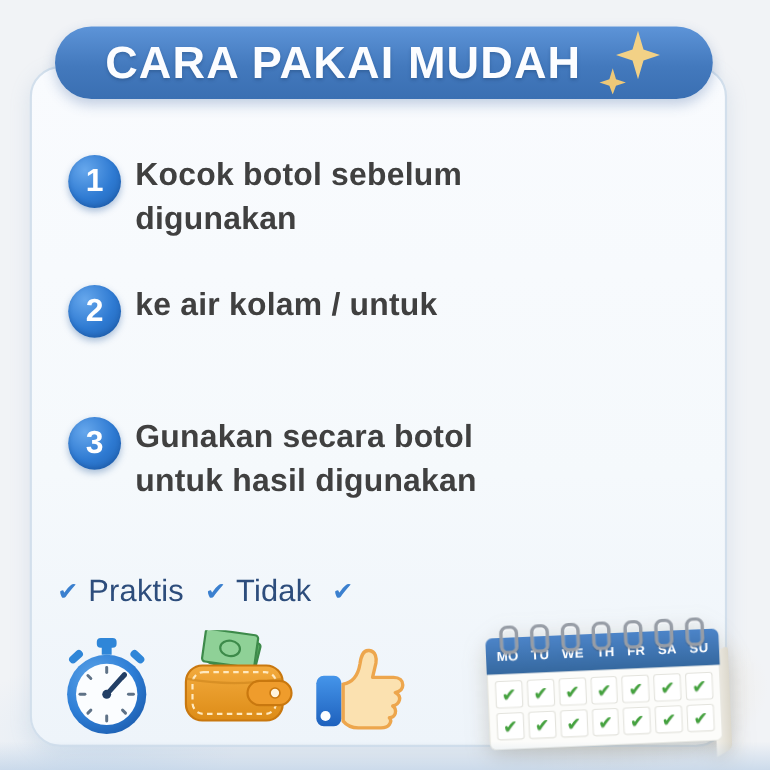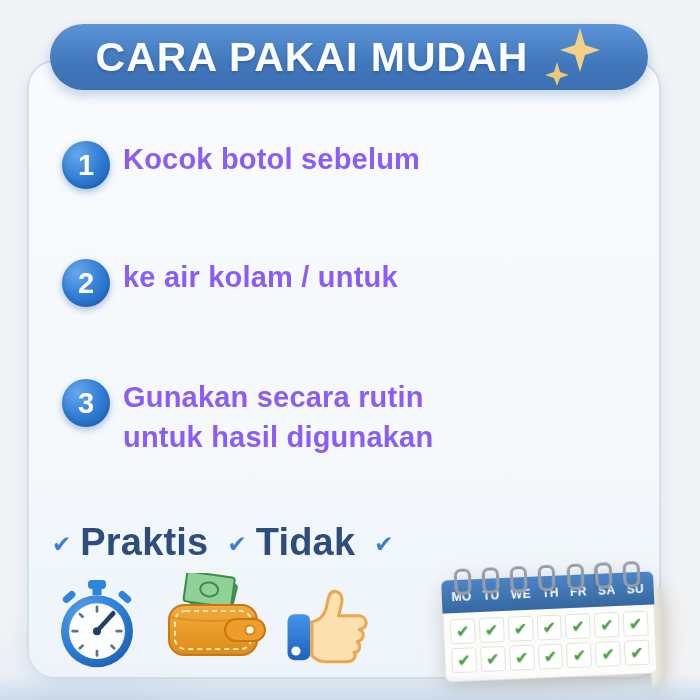--- a/index.html
+++ b/index.html
@@ -42,7 +42,7 @@
     box-shadow:0 3px 7px rgba(25,80,150,.35), inset 0 -2px 4px rgba(10,50,110,.25);
     color:#ffffff;font-size:29px;font-weight:bold;
     display:flex;align-items:center;justify-content:center;}
-  .step-text{margin-left:13px;color:#8b5cf6;font-size:29px;font-weight:bold;
+  .step-text{margin-left:13px;color:#404040;font-size:29px;font-weight:bold;
     line-height:40px;letter-spacing:.2px;}
   .step-text span{display:block;}
 

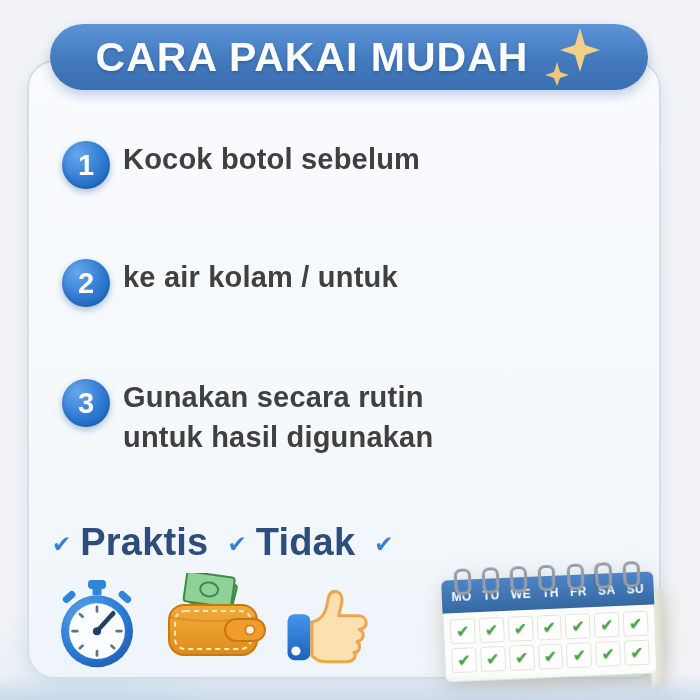--- a/index.html
+++ b/index.html
@@ -104,6 +104,7 @@
     <div class="badge">1</div>
     <div class="step-text">
       <span>Kocok botol sebelum</span>
+      <span>digunakan</span>
     </div>
   </div>
 

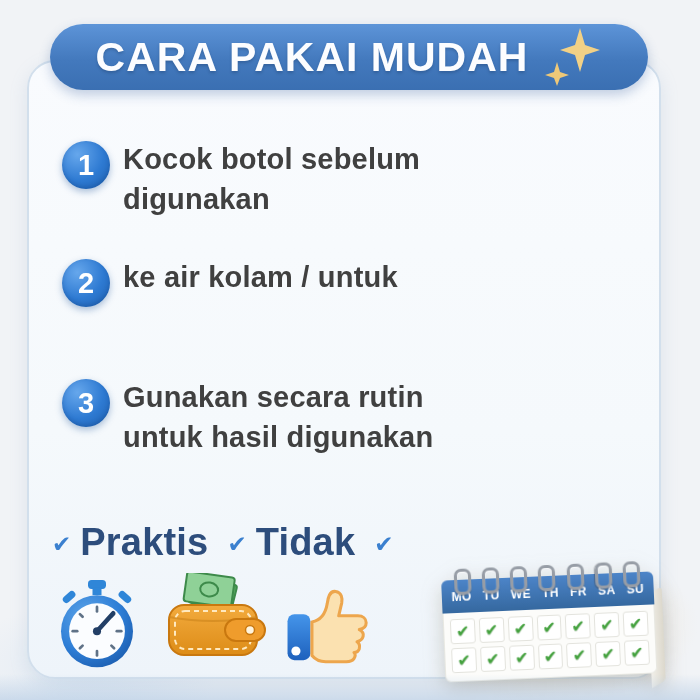--- a/index.html
+++ b/index.html
@@ -118,7 +118,7 @@
   <div class="step step-3">
     <div class="badge">3</div>
     <div class="step-text">
-      <span>Gunakan secara rutin</span>
+      <span>Gunakan secara botol</span>
       <span>untuk hasil digunakan</span>
     </div>
   </div>

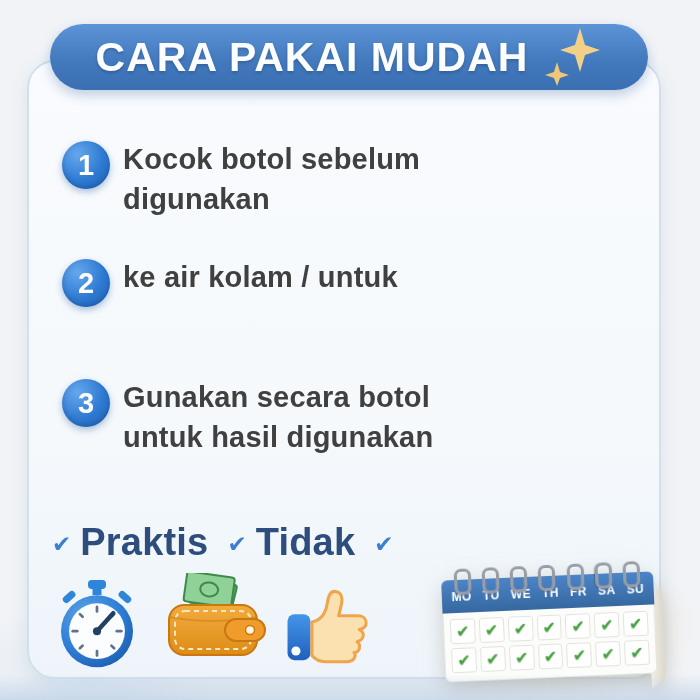--- a/index.html
+++ b/index.html
@@ -51,7 +51,7 @@
   .benefit{display:flex;align-items:center;gap:9px;}
   .benefit .tick{color:#3b80cf;font-size:23px;font-weight:bold;
     font-family:"DejaVu Sans", sans-serif;transform:translateY(1px);}
-  .benefit .lbl{color:#2d4d7c;font-size:38px;font-weight:bold;letter-spacing:.2px;}
+  .benefit .lbl{color:#2d4d7c;font-size:28px;font-weight:normal;letter-spacing:.2px;}
 
   
   .icon{position:absolute;}

